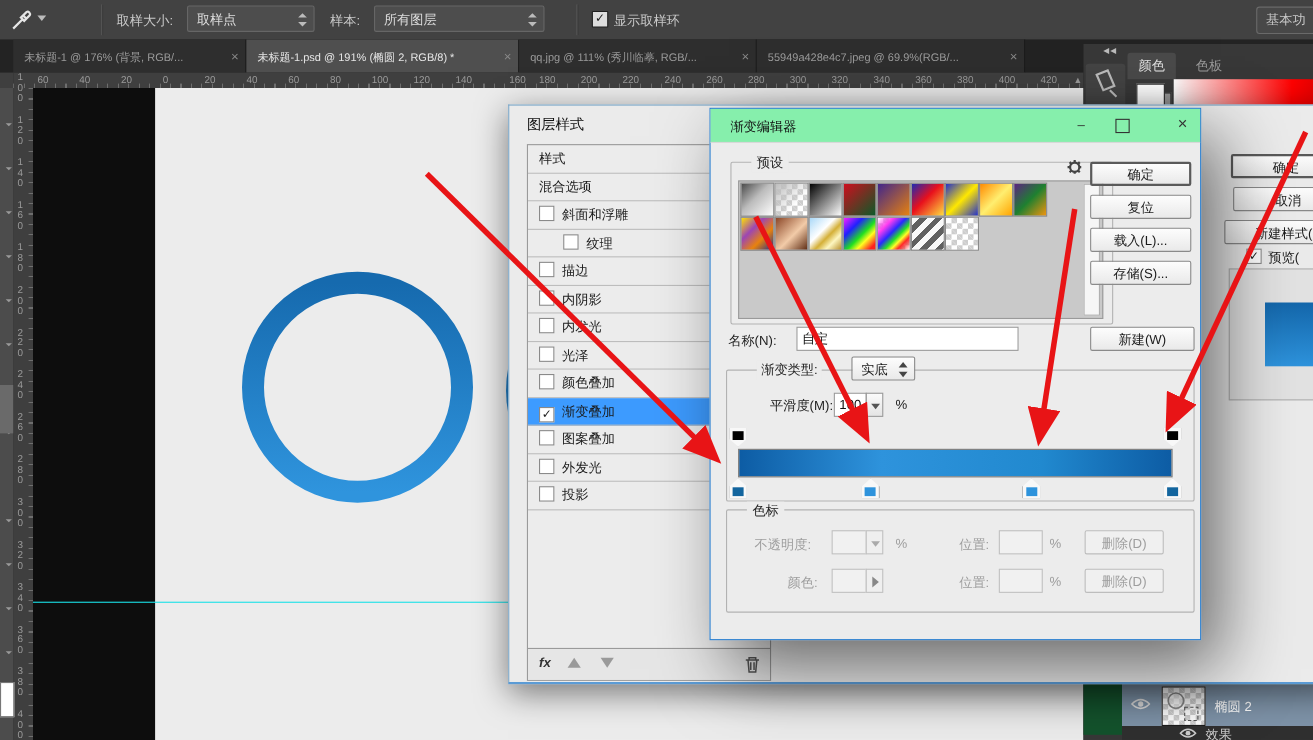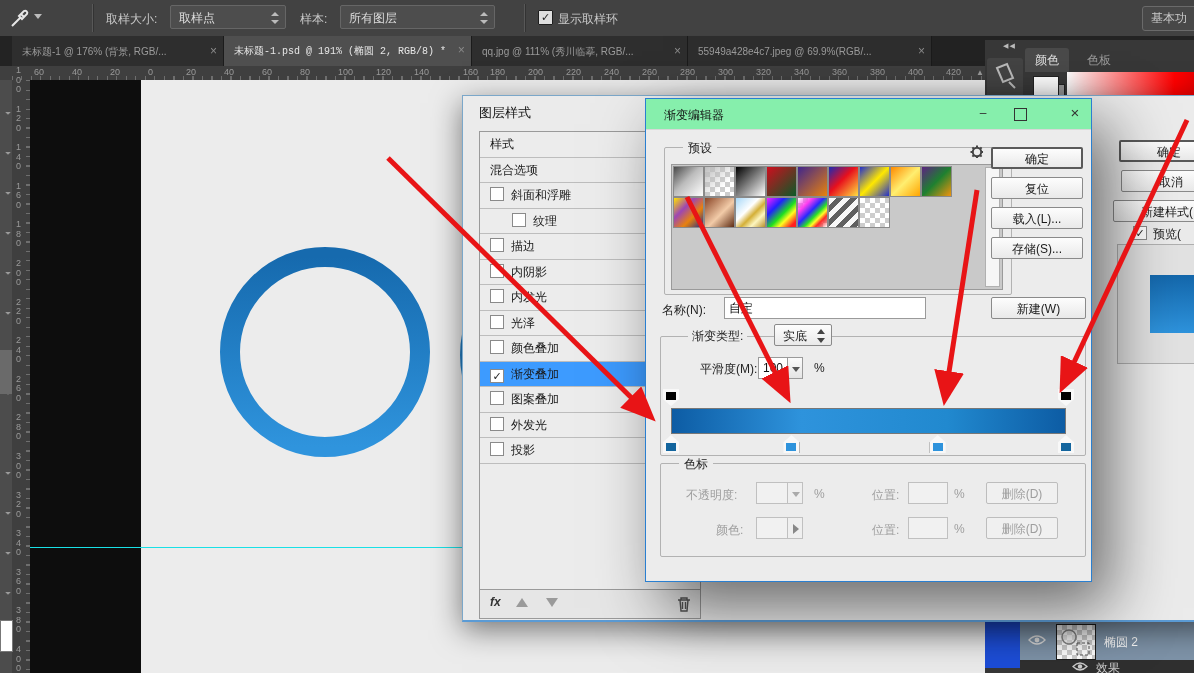--- a/index.html
+++ b/index.html
@@ -24,7 +24,7 @@
   #tab-bar{left:0;top:36px;width:1194px;height:30px;background:#232323;display:flex;padding-left:12px;box-sizing:border-box;}
   .tab{position:relative;height:30px;background:#2e2e2e;border-right:1px solid #1b1b1b;color:#9a9a9a;line-height:30px;box-sizing:border-box;flex:0 0 auto;overflow:hidden;white-space:nowrap;}
   .tab .tab-label{padding-left:10px;font-size:10px;}
-  .tab.active{background:#4f4f4f;color:#e6e6e6;font-family:Liberation Mono, monospace;}
+  .tab.active{background:#4f4f4f;color:#e6e6e6;}
   .tab-close{position:absolute;right:6px;top:0;color:#8a8a8a;font-size:12px;}
 
   

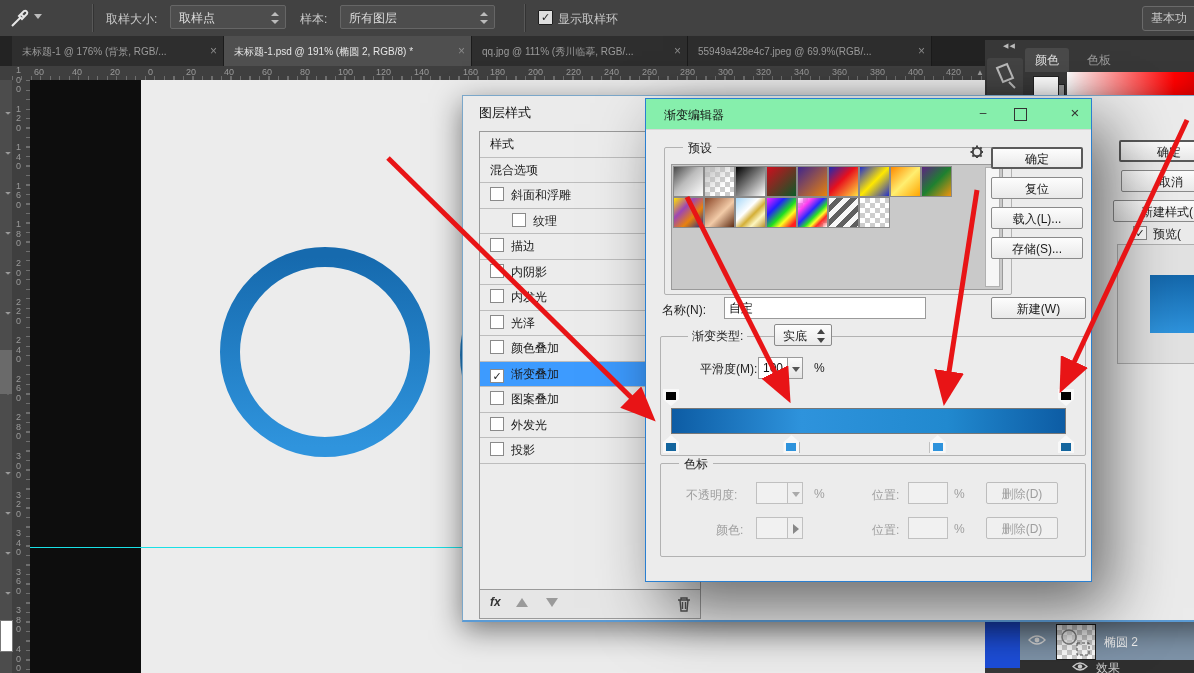--- a/index.html
+++ b/index.html
@@ -59,7 +59,7 @@
   #fg-shadow{position:absolute;left:56px;top:44px;width:22px;height:18px;background:#9a9a9a;border:1px solid #222;}
   #fg-chip{position:absolute;left:48px;top:36px;width:24px;height:20px;background:#fff;border:1px solid #222;}
   #red-ramp{position:absolute;left:82px;top:32px;width:127px;height:46px;background:linear-gradient(90deg,#ffffff,#ff0000 85%,#e80000);}
-  #layers-strip{position:absolute;left:0px;top:582px;width:209px;height:46px;background:#1d4ed8;}
+  #layers-strip{position:absolute;left:0px;top:582px;width:209px;height:46px;background:#14532d;}
   #layer-row{position:absolute;left:35px;top:0px;width:174px;height:38px;background:#7e93a8;color:#fff;}
   #fx-row{position:absolute;left:35px;top:38px;width:174px;height:13px;background:#303030;color:#ccc;}
   .checker{background:linear-gradient(45deg,#cdcdcd 25%,transparent 25%,transparent 75%,#cdcdcd 75%) 0 0/10px 10px,

